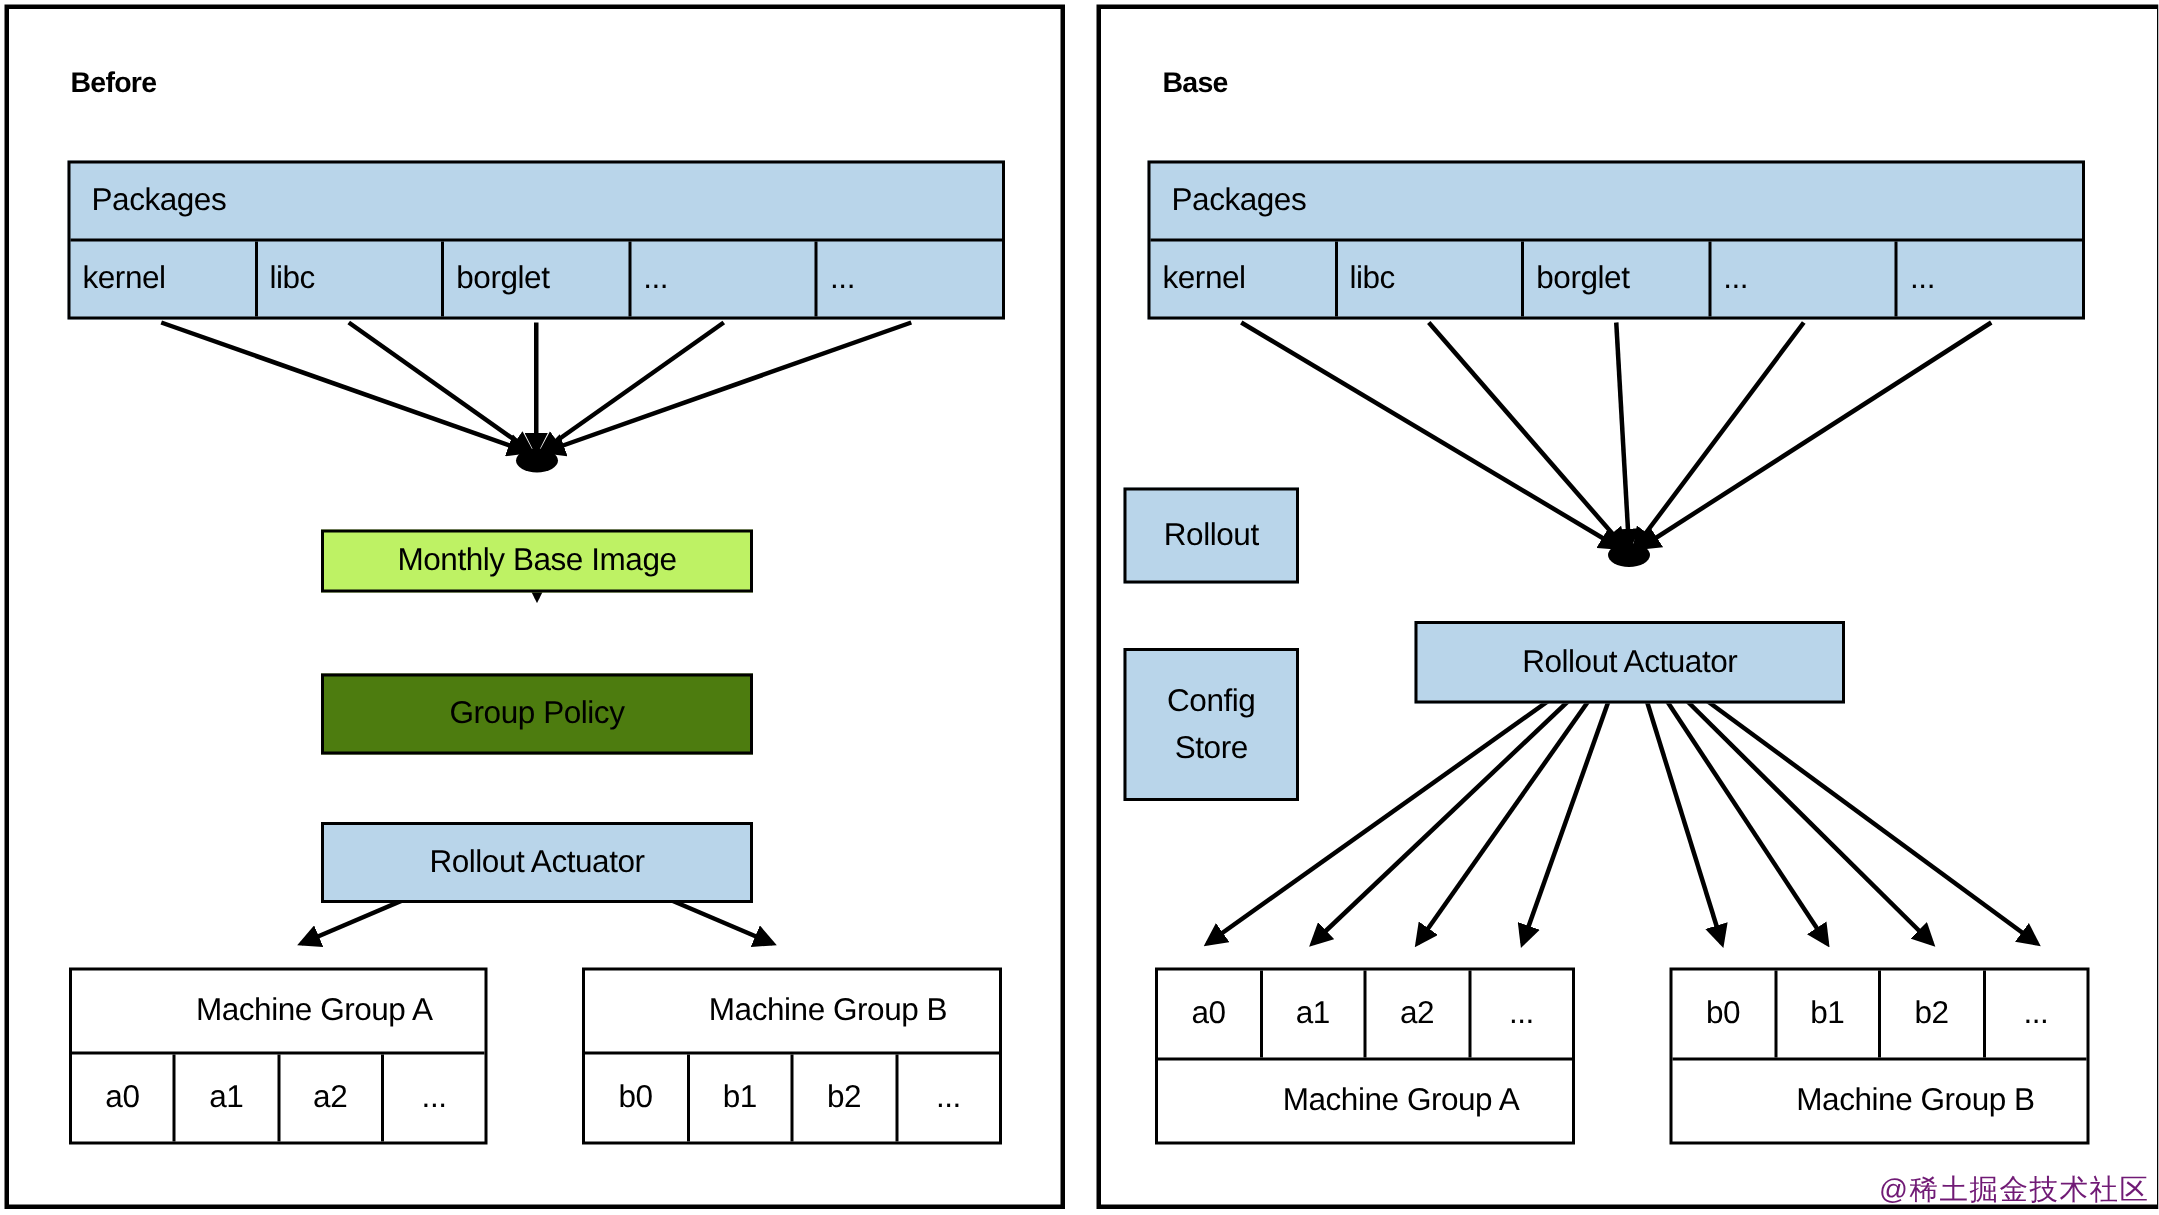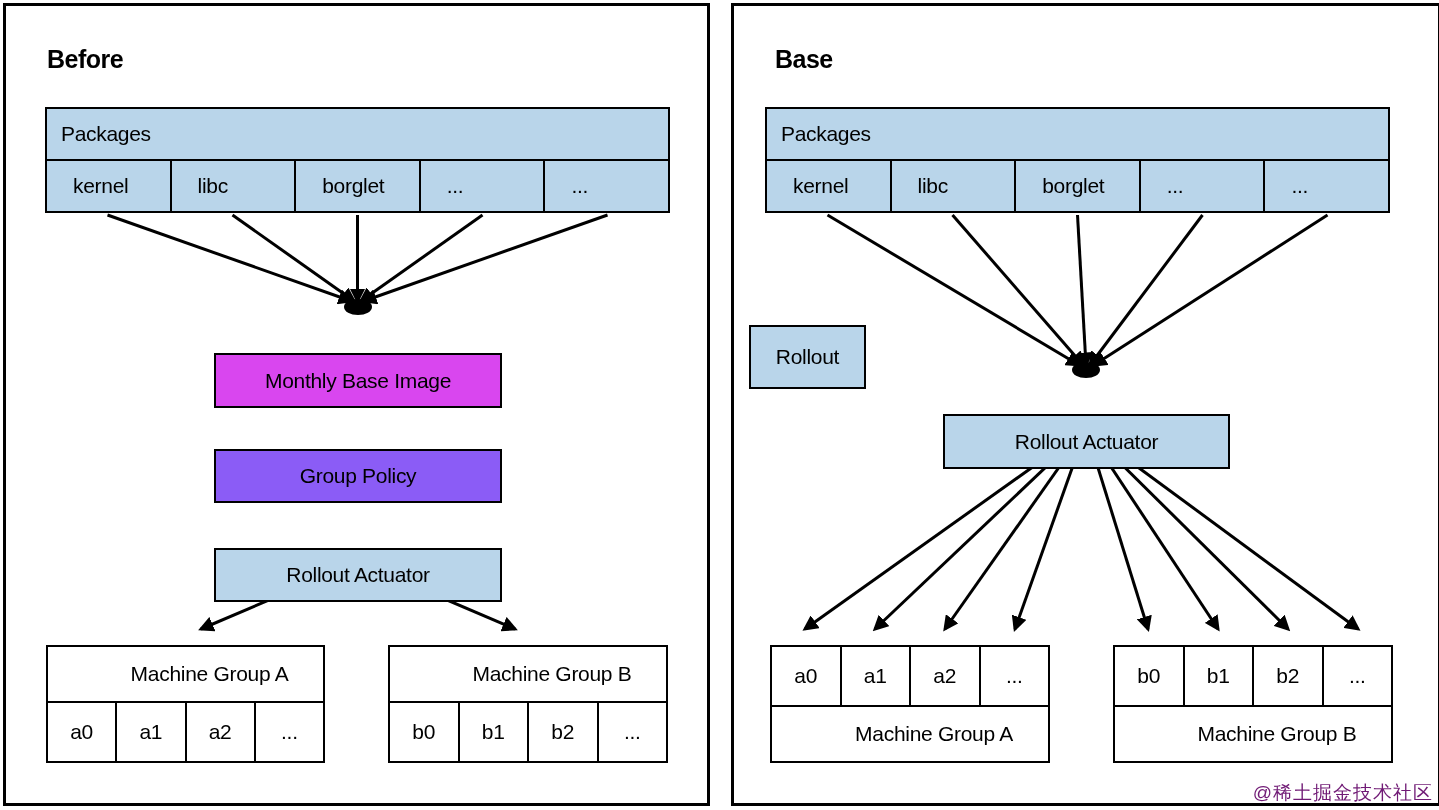--- a/index.html
+++ b/index.html
@@ -11,7 +11,7 @@
   .layer{position:absolute;left:0;top:0;width:1439px;height:810px;}
   svg.arrows{position:absolute;left:0;top:0;z-index:1;}
   .boxes{z-index:2;}
-  .title{position:absolute;font-size:25px;font-weight:bold;letter-spacing:-0.5px;}
+  .title{position:absolute;font-size:19px;font-weight:bold;letter-spacing:-0.5px;}
   .box{
     position:absolute;border:2px solid #000;box-sizing:border-box;
     display:flex;align-items:center;justify-content:center;

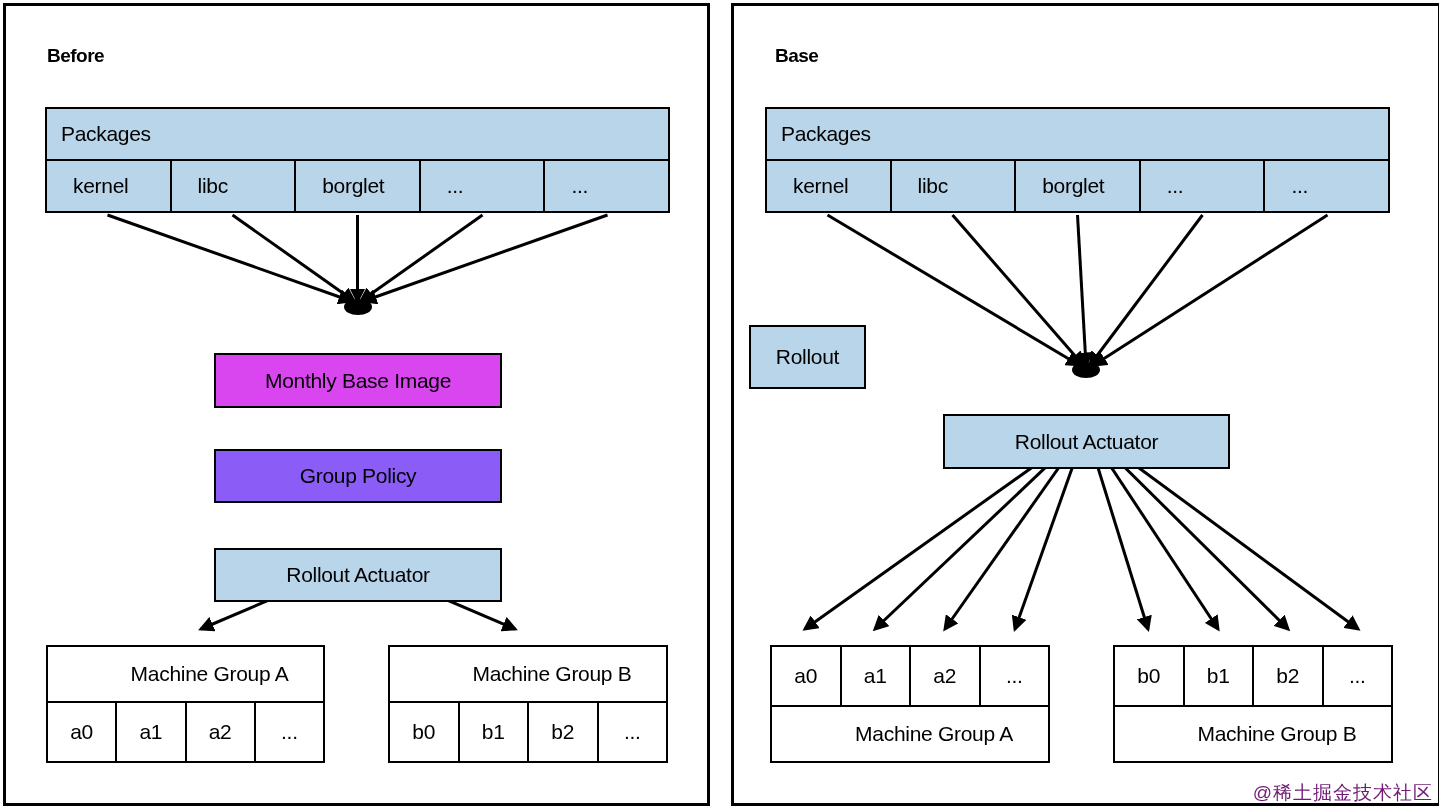--- a/index.html
+++ b/index.html
@@ -28,7 +28,7 @@
   .cells{display:flex;}
   .cells > div{flex:1 1 0;display:flex;align-items:center;border-right:2px solid #000;}
   .cells > div:last-child{border-right:none;}
-  .cells.pad > div{padding-left:26px;}
+  .cells.pad > div{padding-left:8px;}
   .cells.center > div{justify-content:center;padding-left:0;}
   .watermark{
     position:absolute;right:6px;bottom:4px;z-index:3;

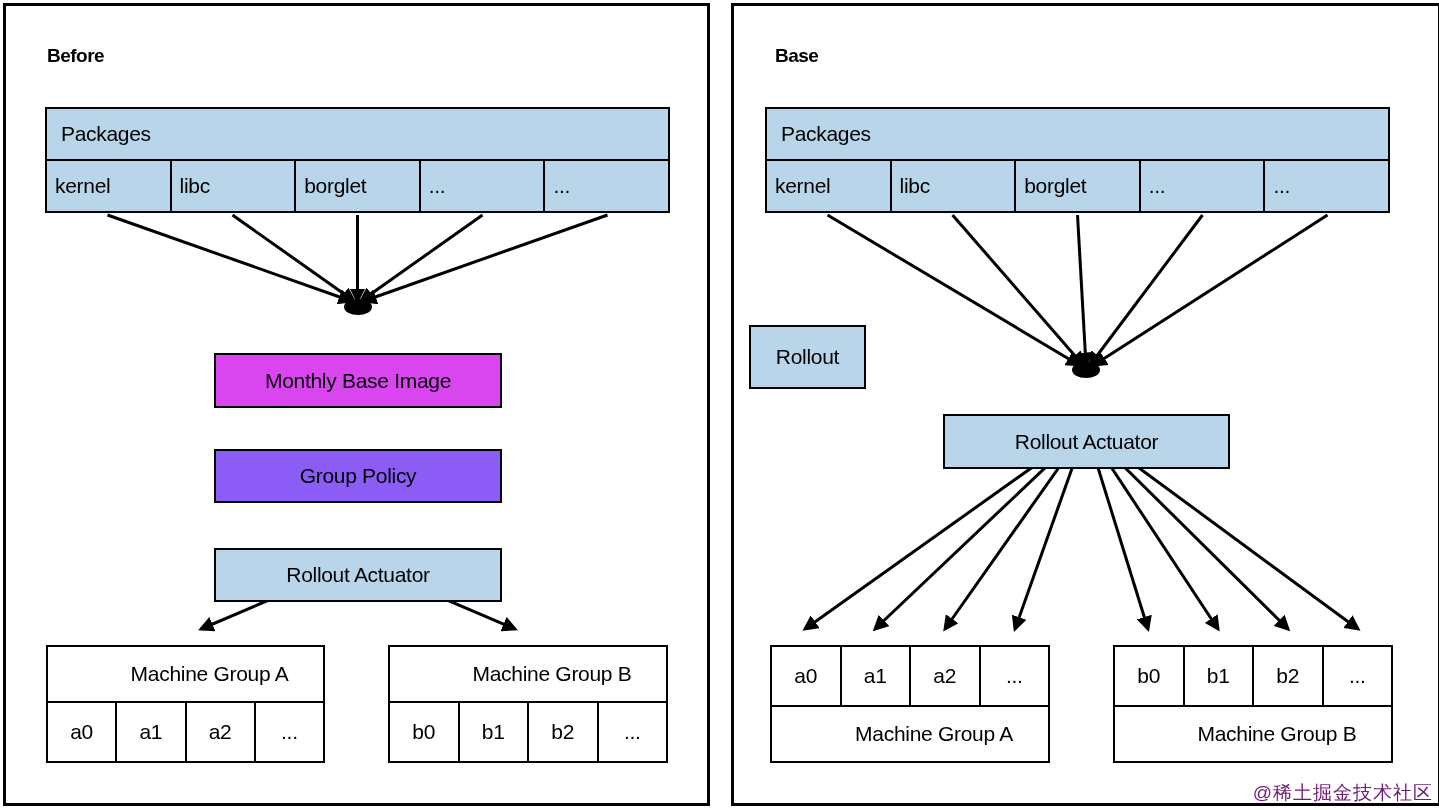--- a/index.html
+++ b/index.html
@@ -108,7 +108,7 @@
       </div>
     </div>
 
-    <div class="box blue" style="left: 214px; top: 313px; width: 288px; height: 55px; background-color: #d946ef;">Monthly Base Image</div>
+    <div class="box blue" style="left: 214px; top: 313px; width: 288px; height: 42px; background-color: #bef264;">Monthly Base Image</div>
 
     <div class="box blue" style="left: 214px; top: 409px; width: 288px; height: 54px; background-color: #8b5cf6;">Group Policy</div>
 

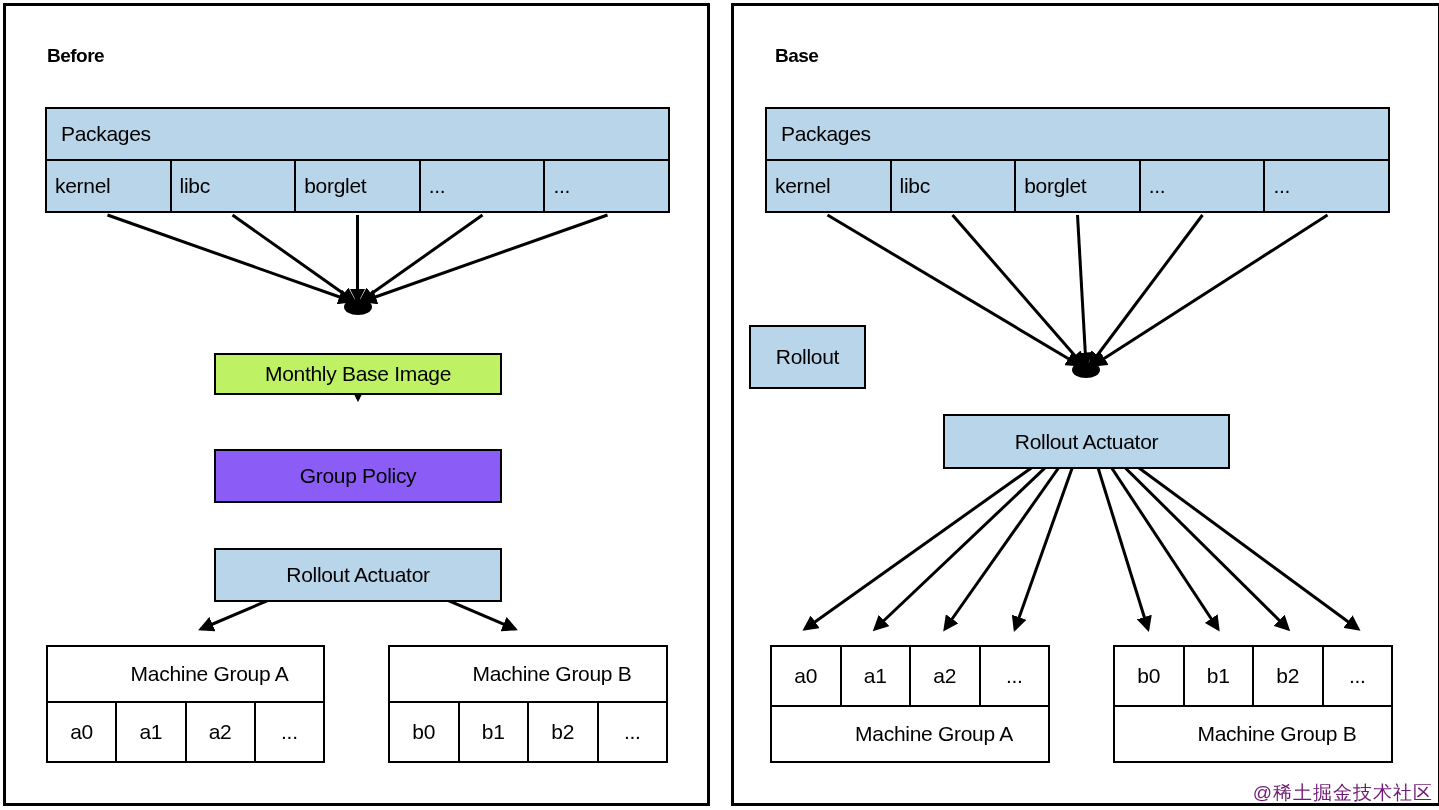--- a/index.html
+++ b/index.html
@@ -110,7 +110,7 @@
 
     <div class="box blue" style="left: 214px; top: 313px; width: 288px; height: 42px; background-color: #bef264;">Monthly Base Image</div>
 
-    <div class="box blue" style="left: 214px; top: 409px; width: 288px; height: 54px; background-color: #8b5cf6;">Group Policy</div>
+    <div class="box blue" style="left: 214px; top: 409px; width: 288px; height: 54px; background-color: #4d7c0f;">Group Policy</div>
 
     <div class="box blue" style="left: 214px; top: 508px; width: 288px; height: 54px; background-color: rgb(185, 213, 234);">Rollout Actuator</div>
 

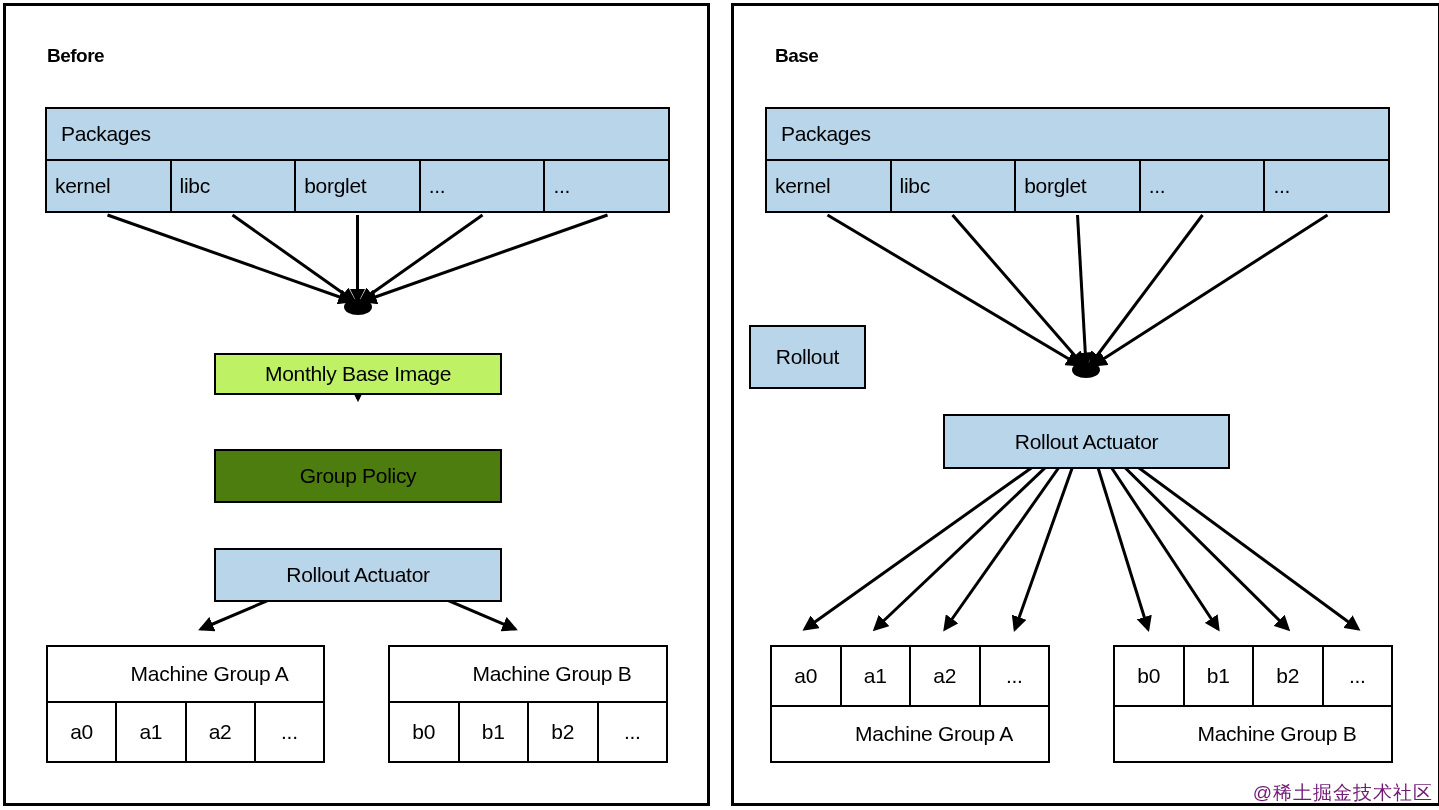--- a/index.html
+++ b/index.html
@@ -155,6 +155,7 @@
 
     <div class="box blue" style="left: 749px; top: 285px; width: 117px; height: 64px; background-color: rgb(185, 213, 234);">Rollout</div>
 
+    <div class="box blue" style="left: 749px; top: 392px; width: 117px; height: 102px; padding: 0px 10px; background-color: rgb(185, 213, 234);">Config Store</div>
 
     <div class="box blue" style="left: 943px; top: 374px; width: 287px; height: 55px; background-color: rgb(185, 213, 234);">Rollout Actuator</div>
 

